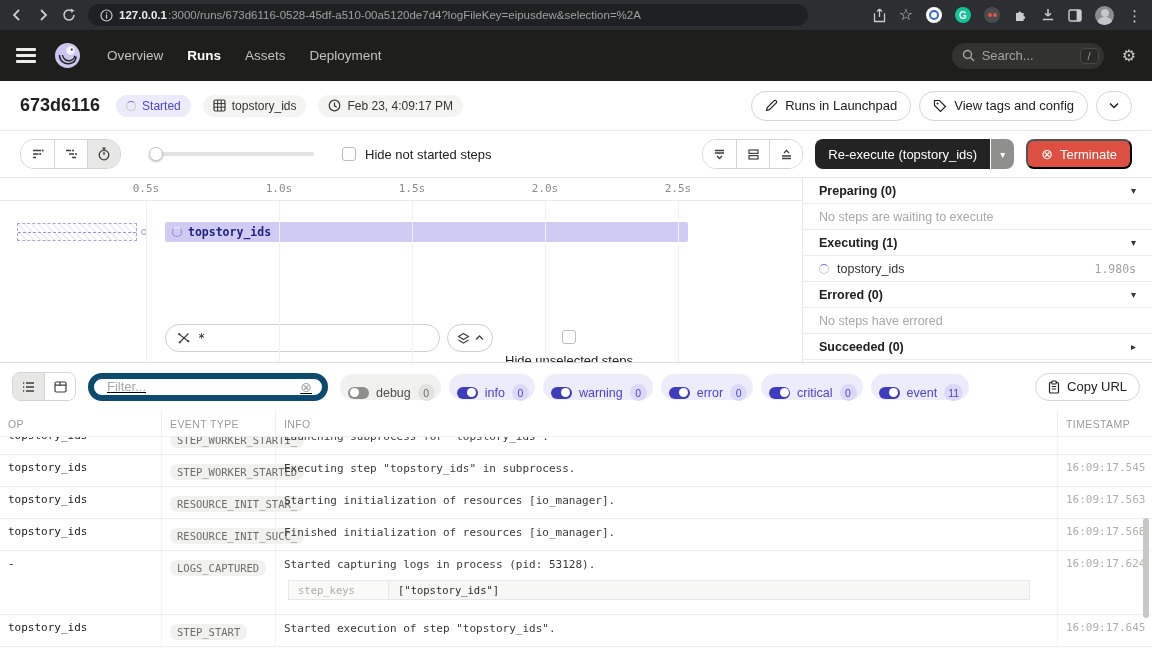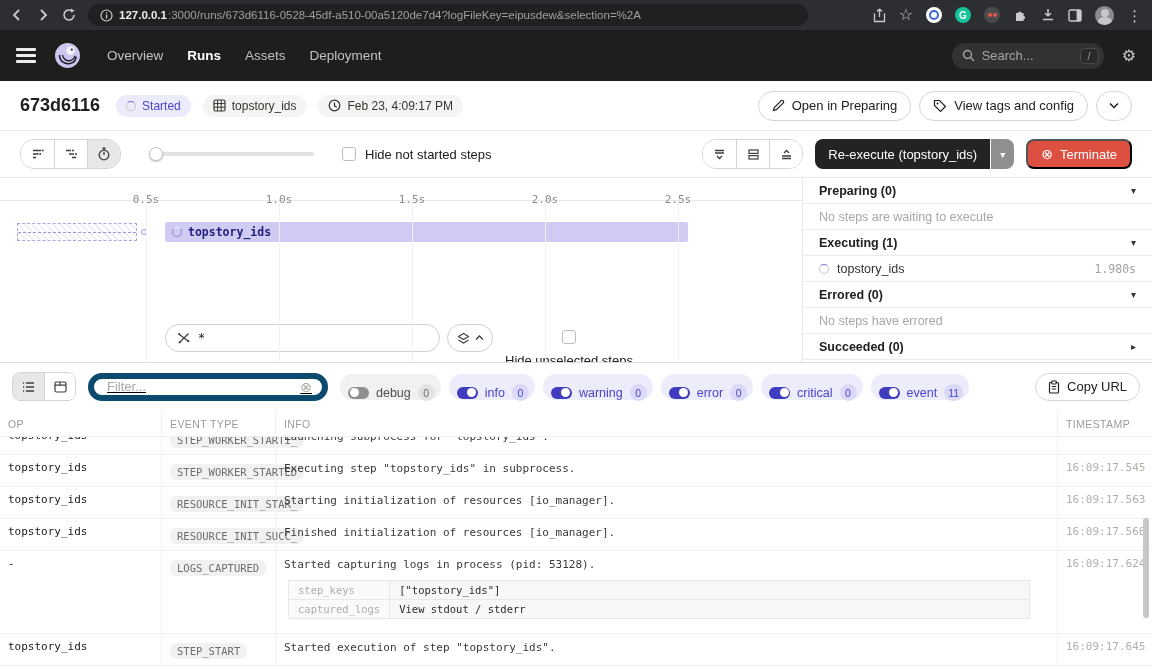--- a/index.html
+++ b/index.html
@@ -270,7 +270,7 @@
             <path d="M1.5 11.5 L2.3 8.6 L9.2 1.7 a1.2 1.2 0 0 1 1.7 0 l0.4 0.4 a1.2 1.2 0 0 1 0 1.7 L4.4 10.7 Z" stroke="#21201E" stroke-width="1.2" fill="none"></path>
           </svg>
         </span>
-      <span>Open in Preparing</span>
+      <span>Runs in Launchpad</span>
     </button>
     <button class="btn">
       <span>

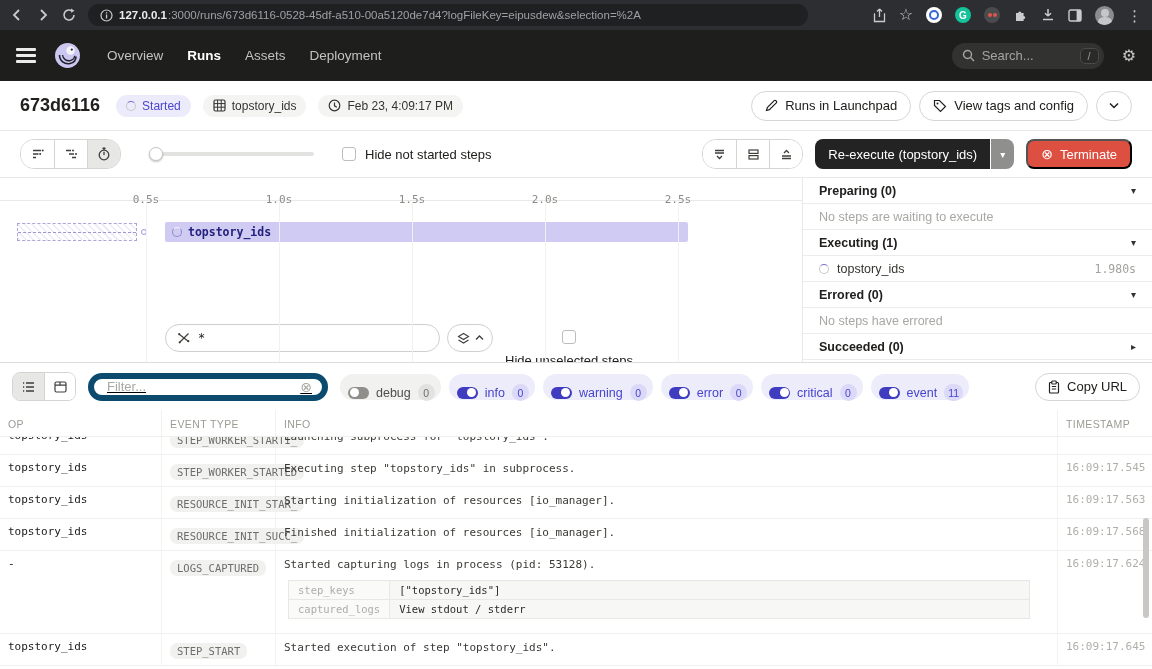--- a/index.html
+++ b/index.html
@@ -64,7 +64,7 @@
   .ganttwrap { height:186px; border-top:1px solid #E8E8E6; border-bottom:1px solid #DCDCDA; display:flex; }
   .chart { width:803px; position:relative; border-right:1px solid #E8E8E6; overflow:hidden; }
   .timeline { height:23px; border-bottom:1px solid #E8E8E6; position:relative; }
-  .tick { position:absolute; top:4px; transform:translateX(-50%); font-size:11px; color:#8B8A86;margin-top:11px; }
+  .tick { position:absolute; top:4px; transform:translateX(-50%); font-size:11px; color:#8B8A86; }
   .gridline { position:absolute; top:23px; bottom:0; width:1px; background:#F1F1EF; }
   .hatchbox { position:absolute; left:17px; top:45px; width:120px; height:18px; border:1px dashed #ABA7DC;
     background:repeating-linear-gradient(45deg, rgba(171,167,220,.22) 0 1.5px, transparent 1.5px 5px); }

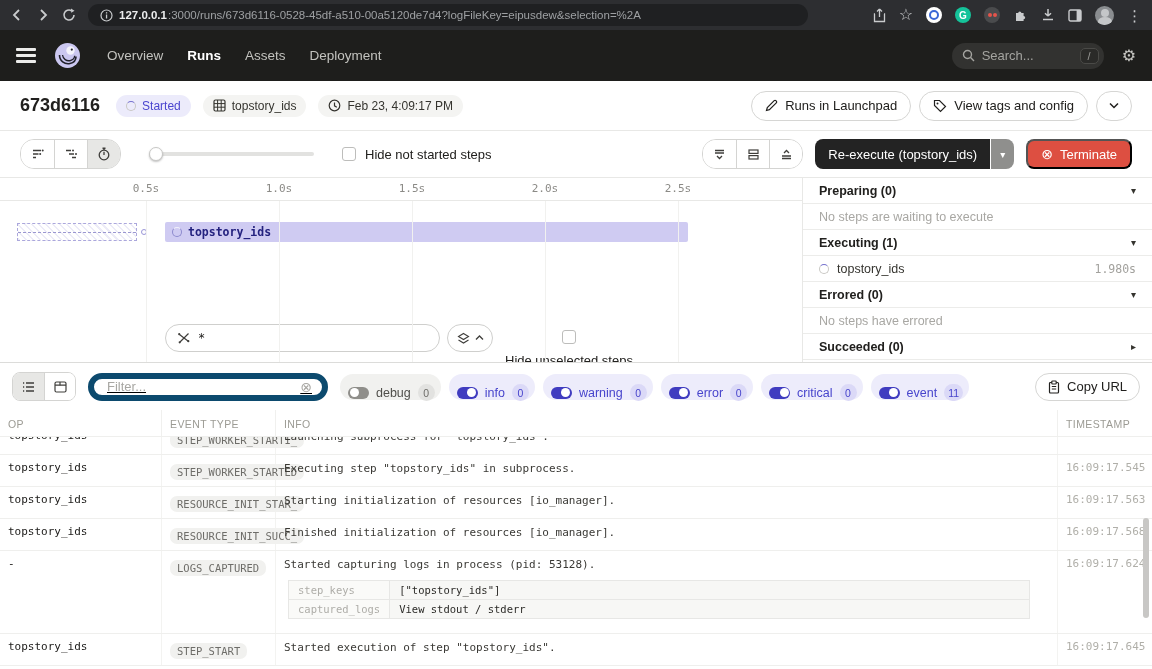--- a/index.html
+++ b/index.html
@@ -556,10 +556,6 @@
               <div class="metakey">step_keys</div>
               <div class="metaval">["topstory_ids"]</div>
             </div>
-            <div class="metarow">
-              <div class="metakey">captured_logs</div>
-              <div class="metaval link">View stdout / stderr</div>
-            </div>
           </div>
         </div>
         <div class="cell col-ts ts">16:09:17.624</div>

